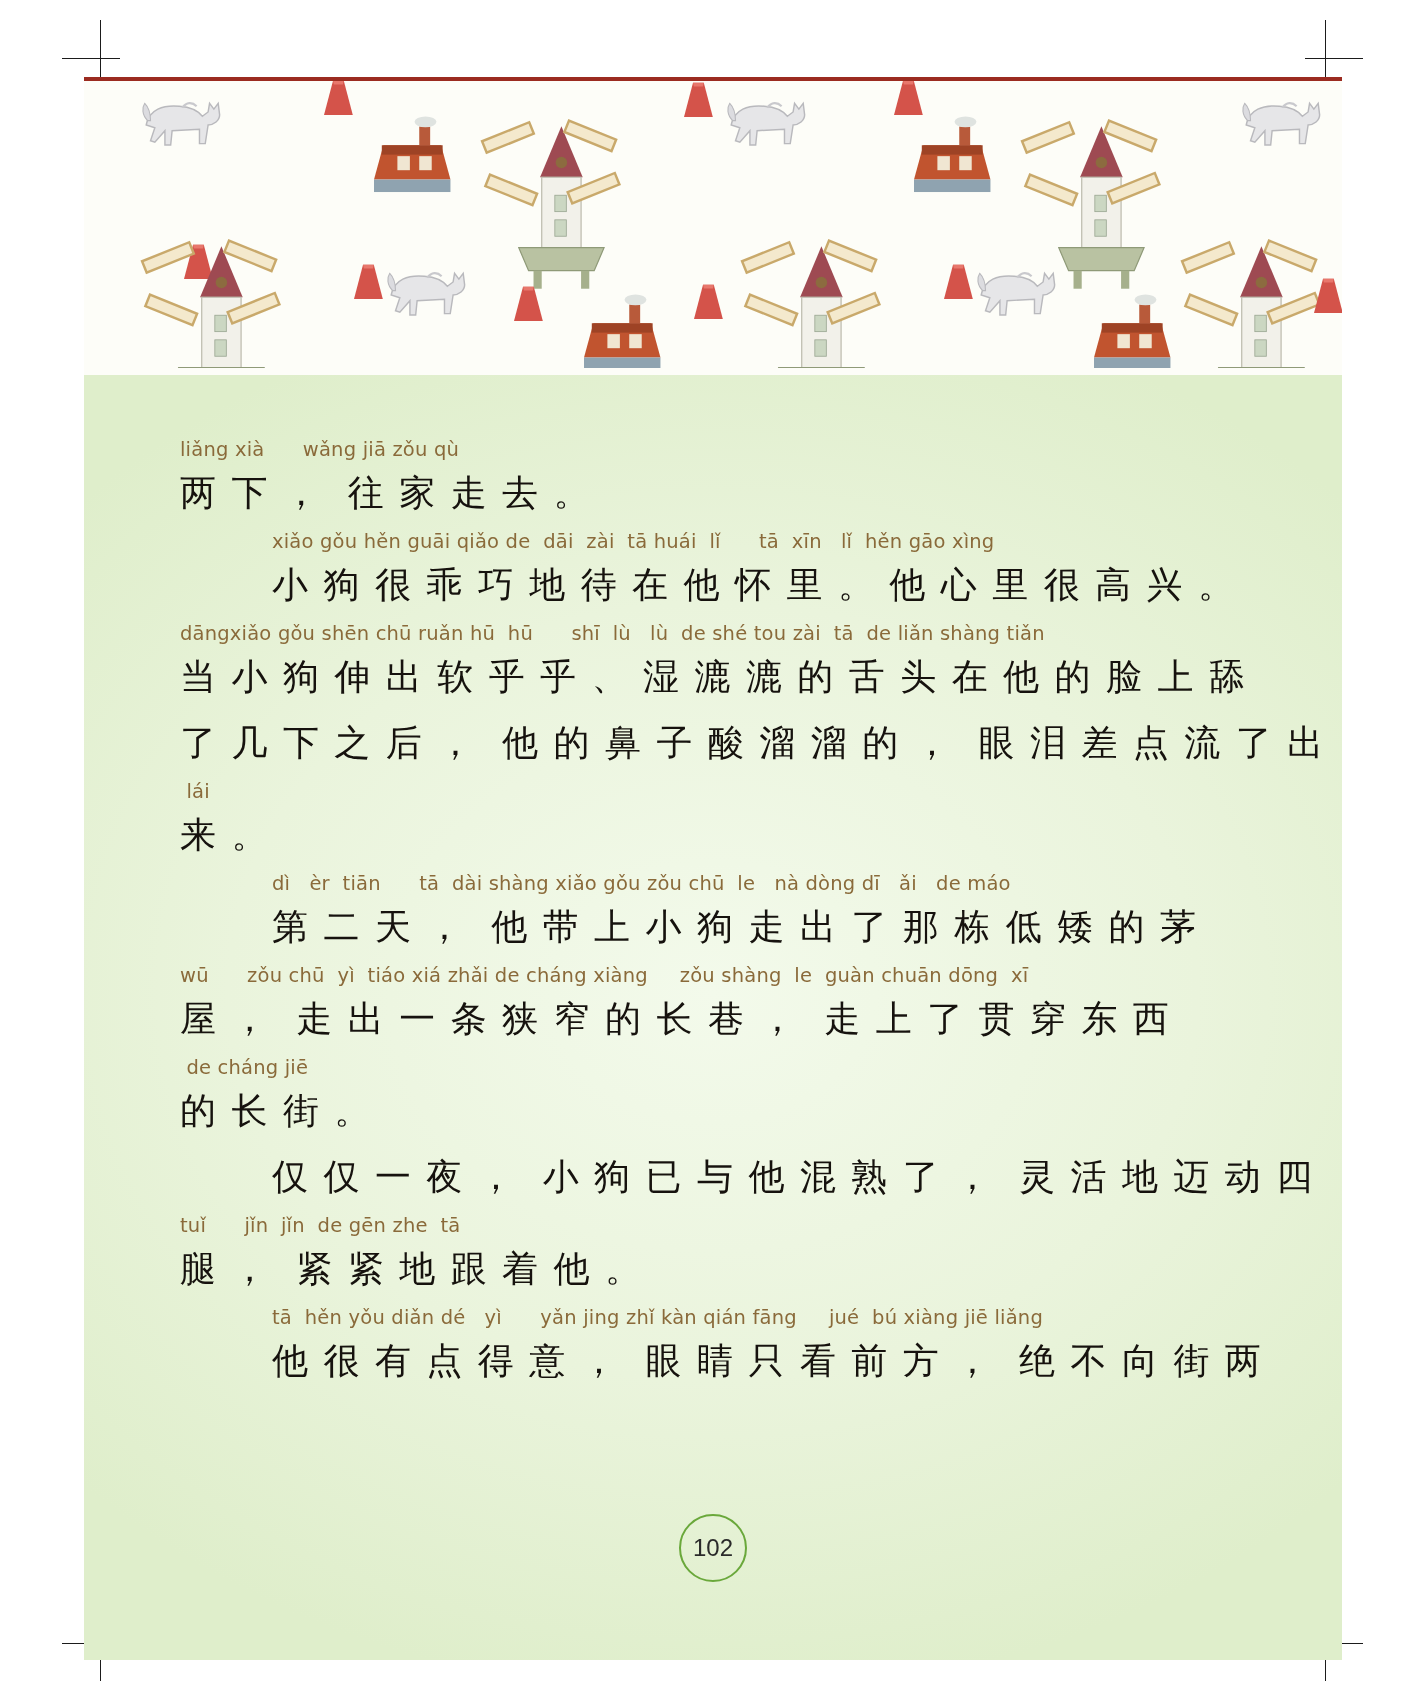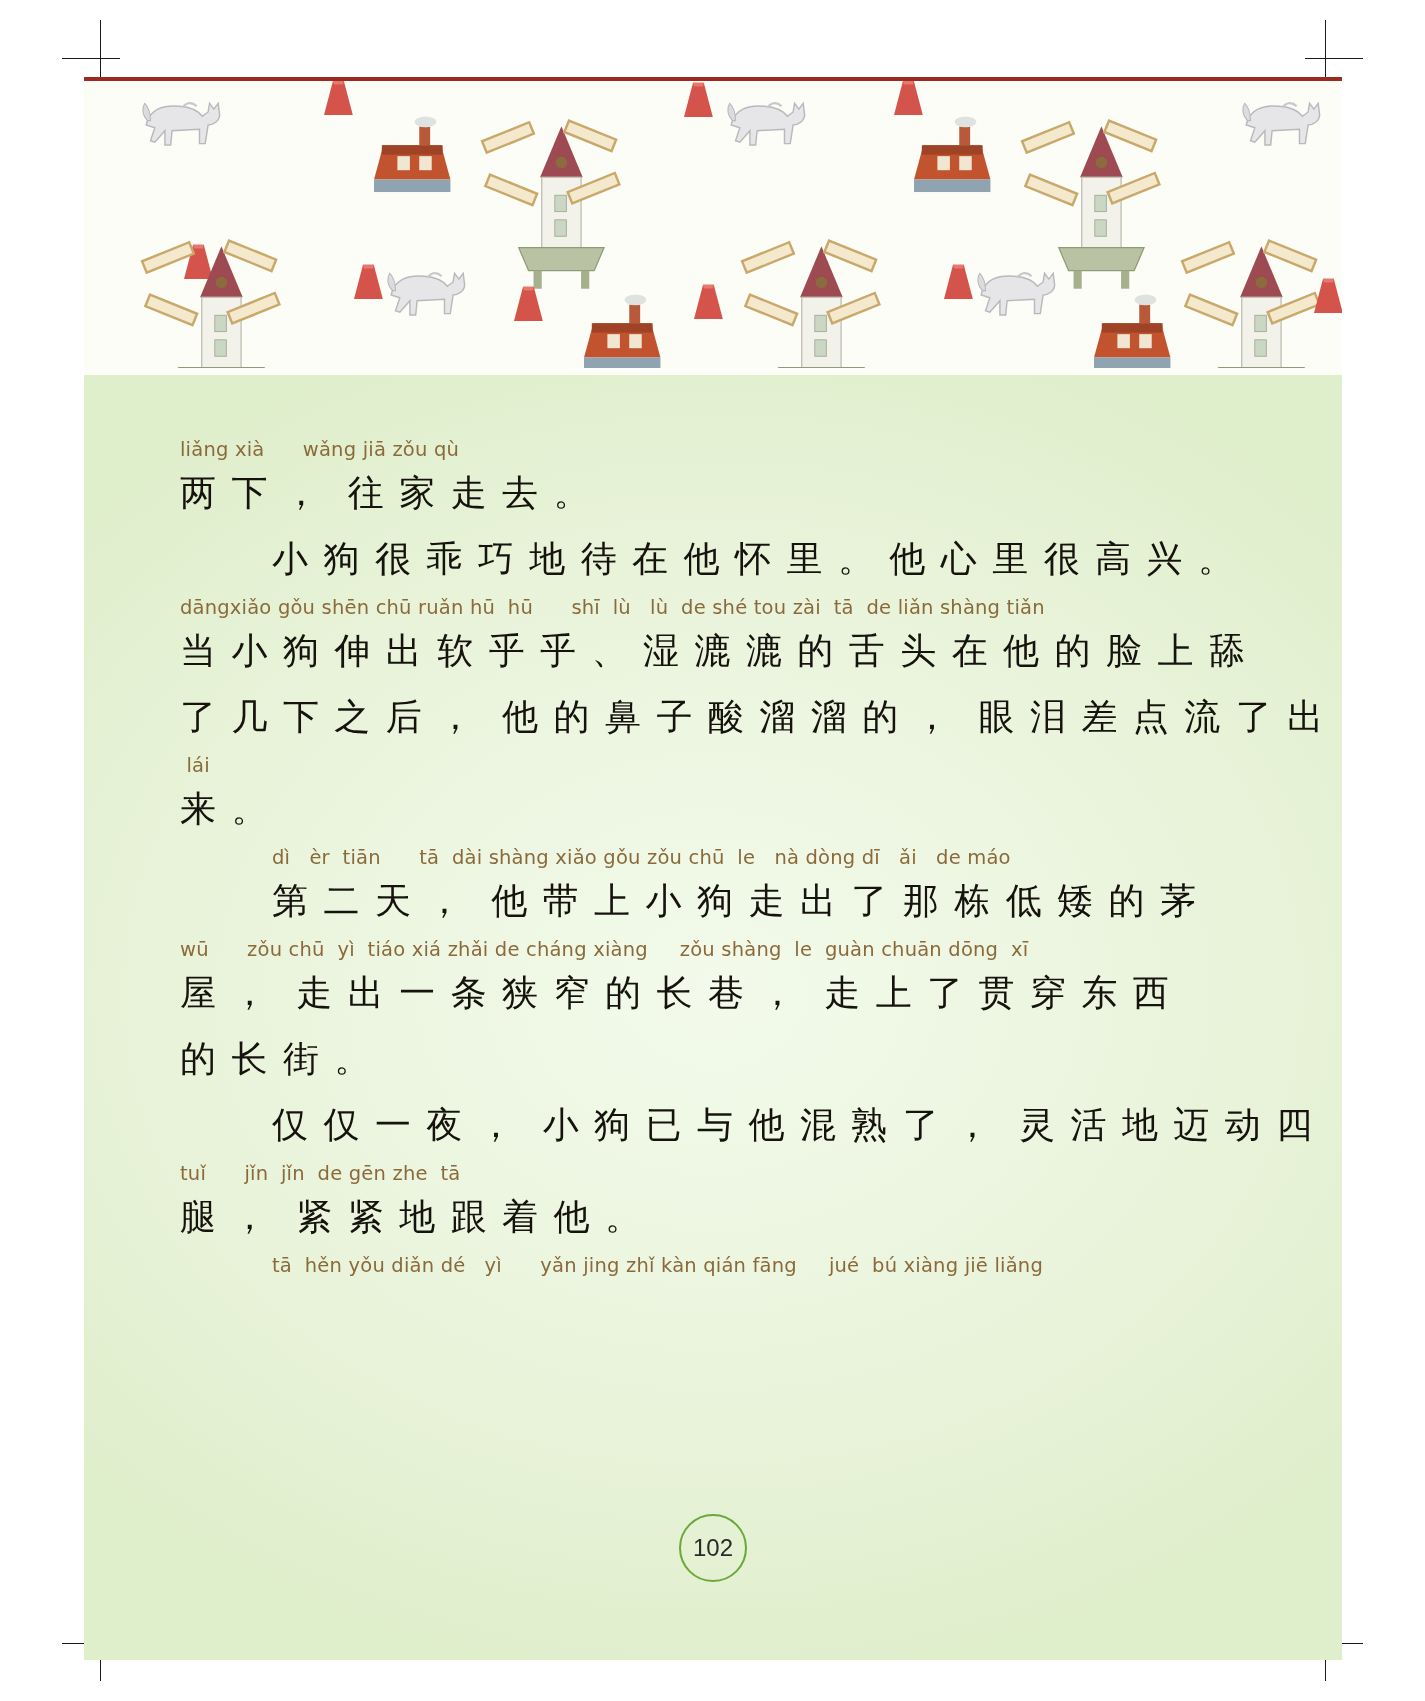--- a/index.html
+++ b/index.html
@@ -265,6 +265,7 @@
       </div>
 
       <div class="line indent2">
+        <div class="pinyin-row">xiǎo gǒu hěn guāi qiǎo de  dāi  zài  tā huái  lǐ      tā  xīn   lǐ  hěn gāo xìng</div>
         <div class="han-row">小 狗 很 乖 巧 地 待 在 他 怀 里 。 他 心 里 很 高 兴 。</div>
       </div>
 

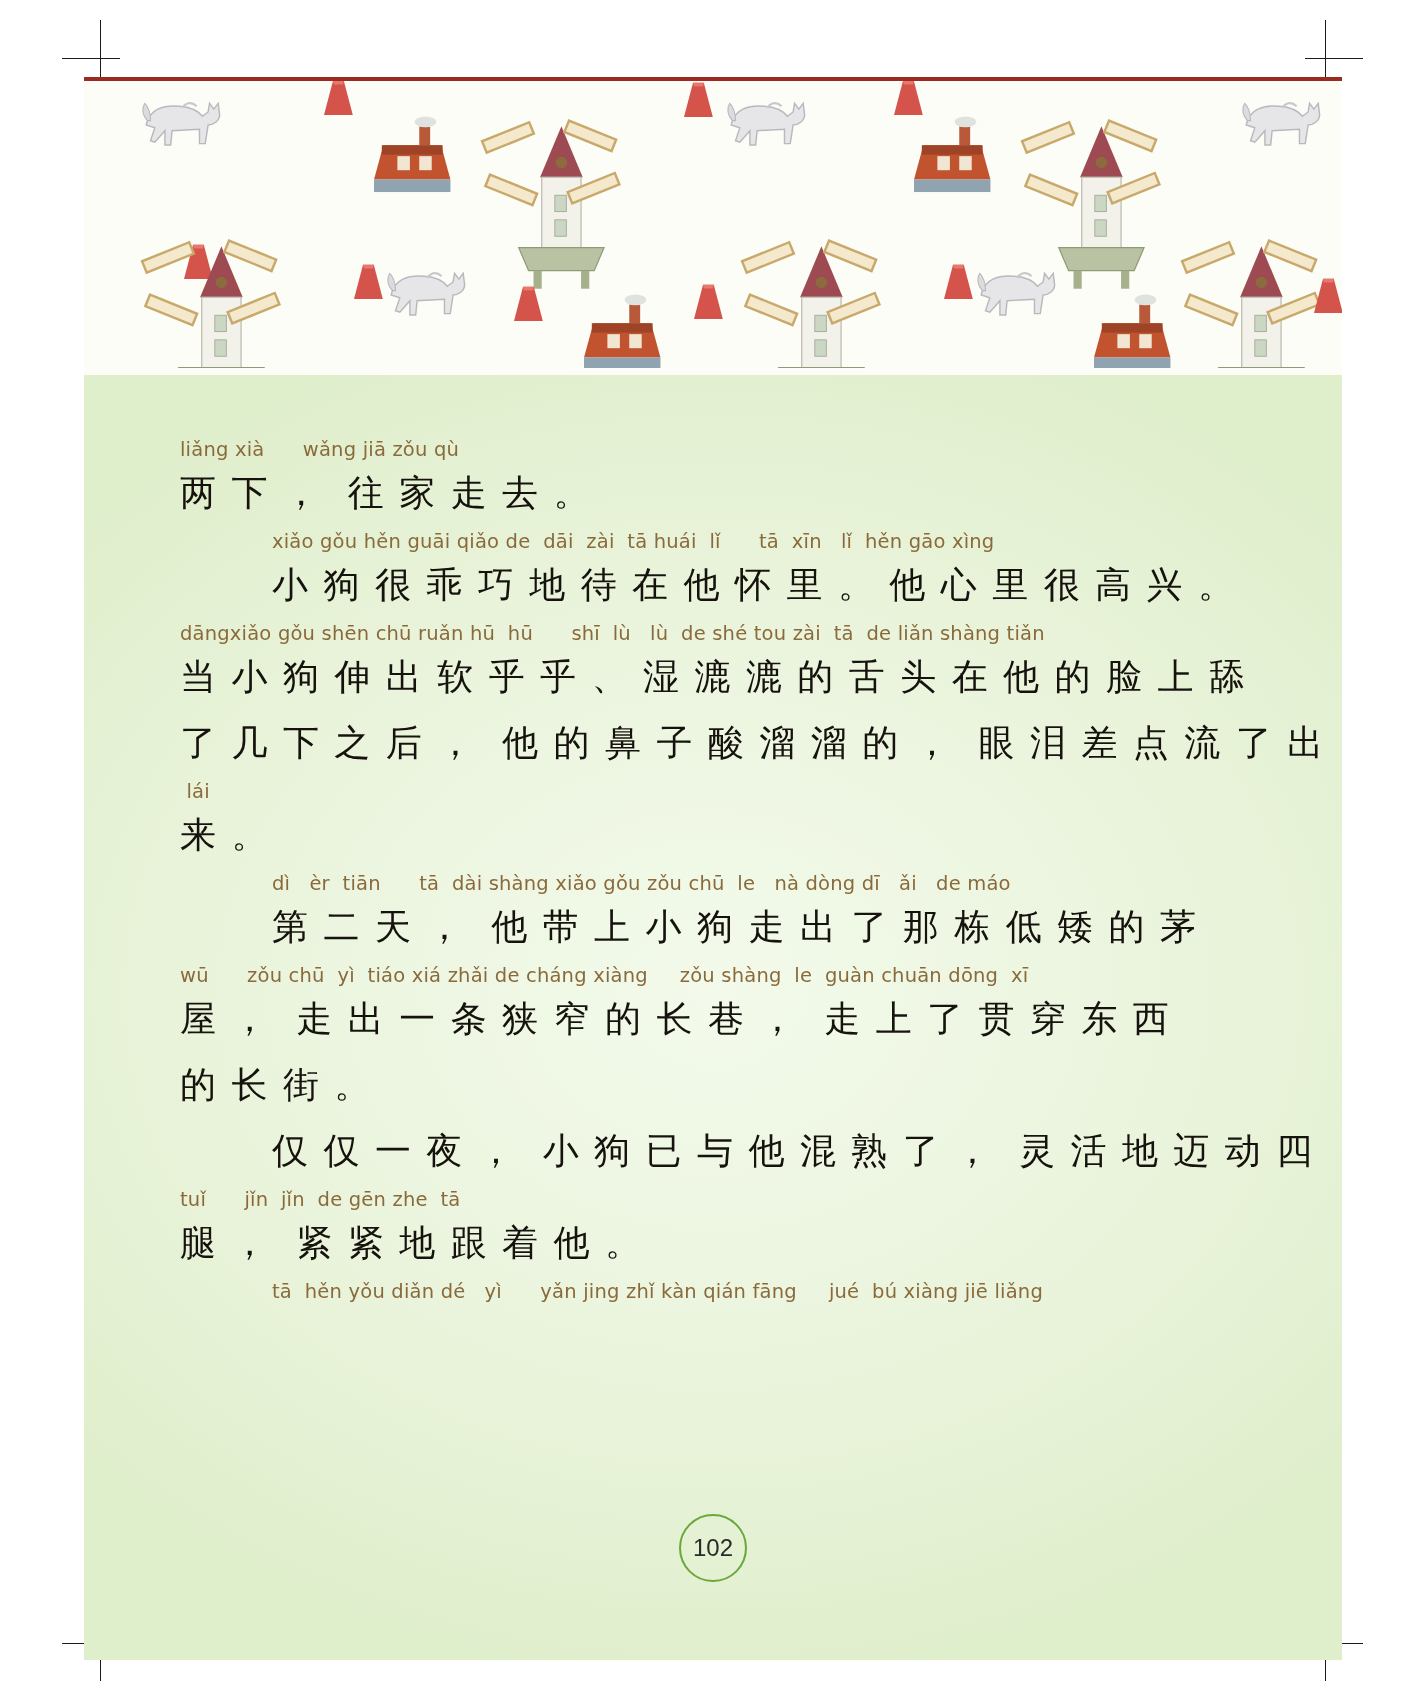--- a/index.html
+++ b/index.html
@@ -294,6 +294,7 @@
       </div>
 
       <div class="line indent1">
+        <div class="pinyin-row"> de cháng jiē</div>
         <div class="han-row">的 长 街 。</div>
       </div>
 

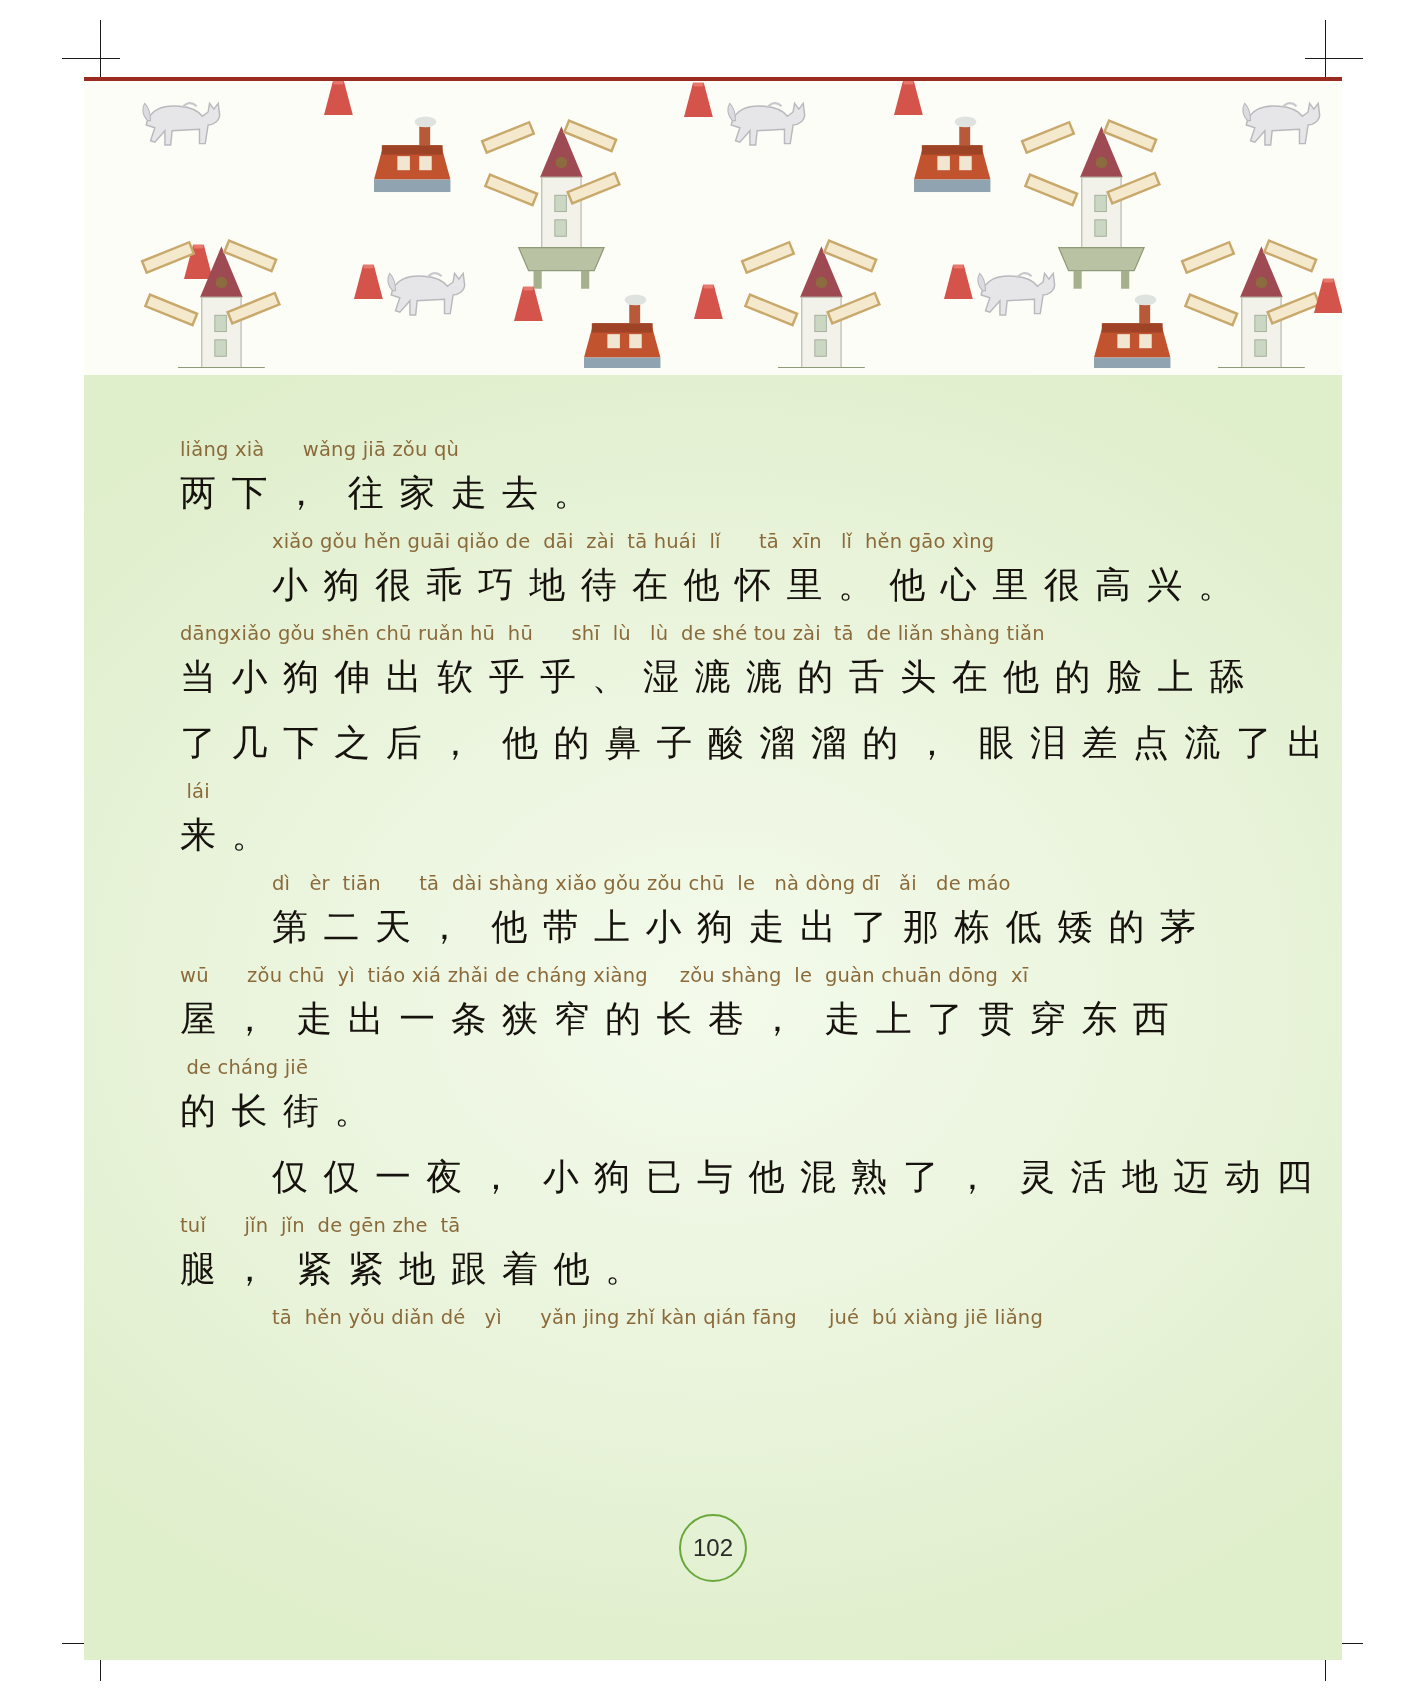--- a/index.html
+++ b/index.html
@@ -309,6 +309,7 @@
 
       <div class="line indent2">
         <div class="pinyin-row">tā  hěn yǒu diǎn dé   yì      yǎn jing zhǐ kàn qián fāng     jué  bú xiàng jiē liǎng</div>
+        <div class="han-row">他 很 有 点 得 意 ，  眼 睛 只 看 前 方 ，  绝 不 向 街 两</div>
       </div>
 
     </div>

